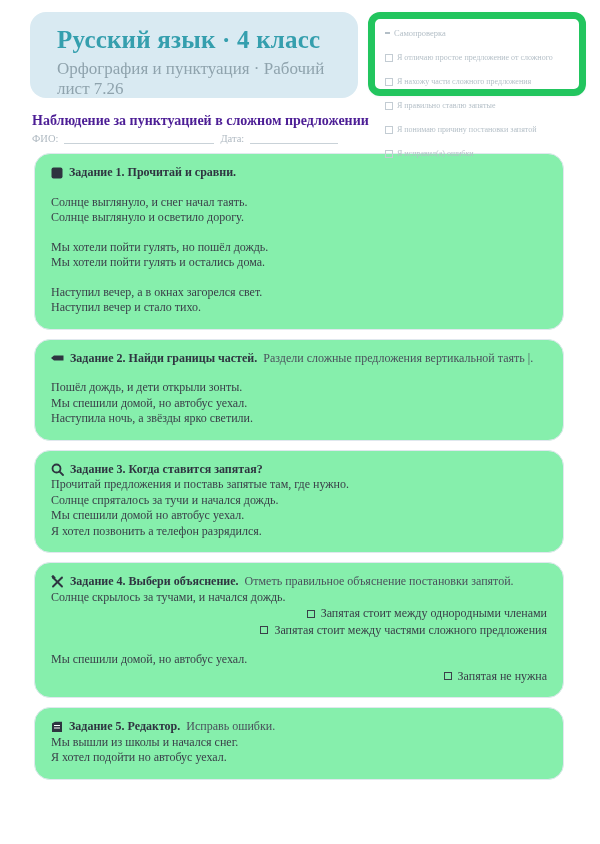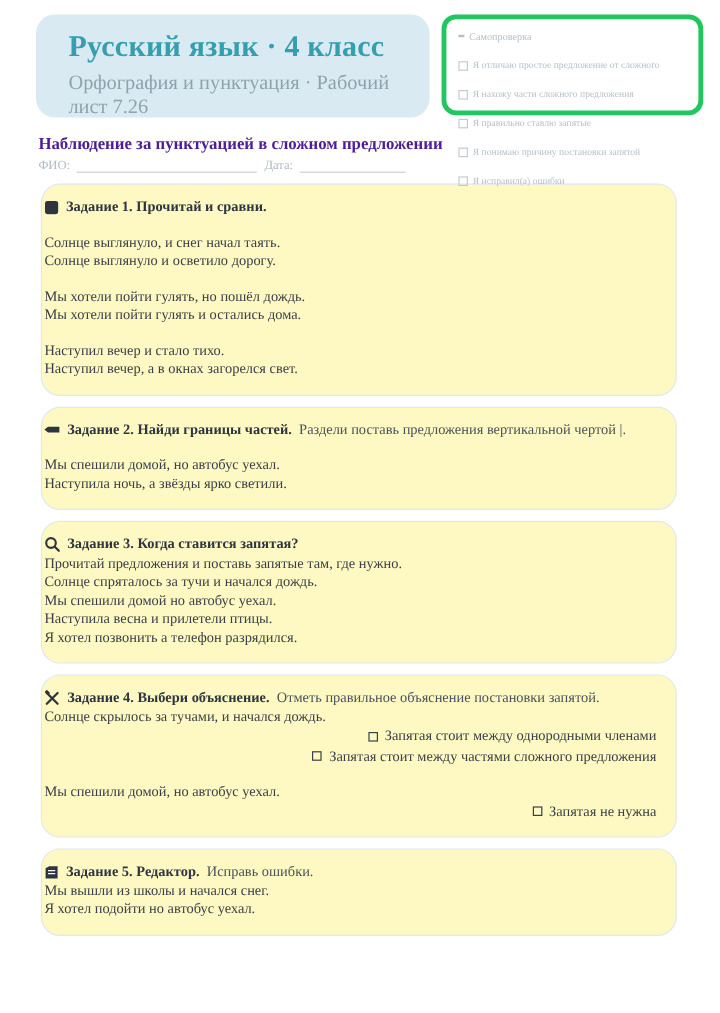--- a/index.html
+++ b/index.html
@@ -16,7 +16,7 @@
   .brand-title{font-size:25px;font-weight:bold;color:#359fae;letter-spacing:.2px;}
   .brand-subtitle{font-size:17px;color:#8fa3ad;margin-top:5px;}
   .selfcheck-card{
-    width:222px;background:#ffffff;border:4px solid #22c55e;border-radius:12px;
+    width:222px;background:#ffffff;border:7px solid #22c55e;border-radius:12px;
     box-shadow:0 1px 2px rgba(120,140,160,.08);
     padding:9px 10px;box-sizing:border-box;height:84px;
   }

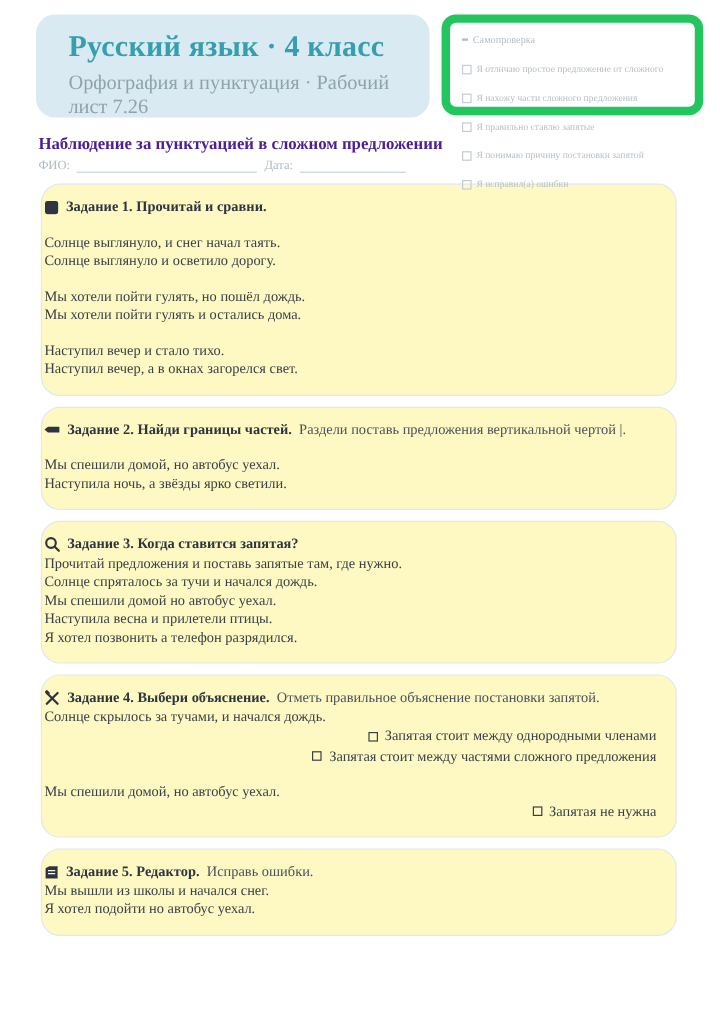--- a/index.html
+++ b/index.html
@@ -36,8 +36,8 @@
   
   .card{
     margin:9px 0 0 2px;width:530px;box-sizing:border-box;
-    border:1.5px solid #e0e8ee;border-radius:16px;background:#fef9c3;
-    padding:11px 16px 13px 2px;font-size:12px;line-height:15.5px;color:#3a4049;
+    border:1.5px solid #e0e8ee;border-radius:16px;background:#86efac;
+    padding:11px 16px 13px 16px;font-size:12px;line-height:15.5px;color:#3a4049;
   }
   .task-head{display:flex;align-items:center;gap:6px;}
   .task-head .b{font-weight:bold;color:#2e3440;}

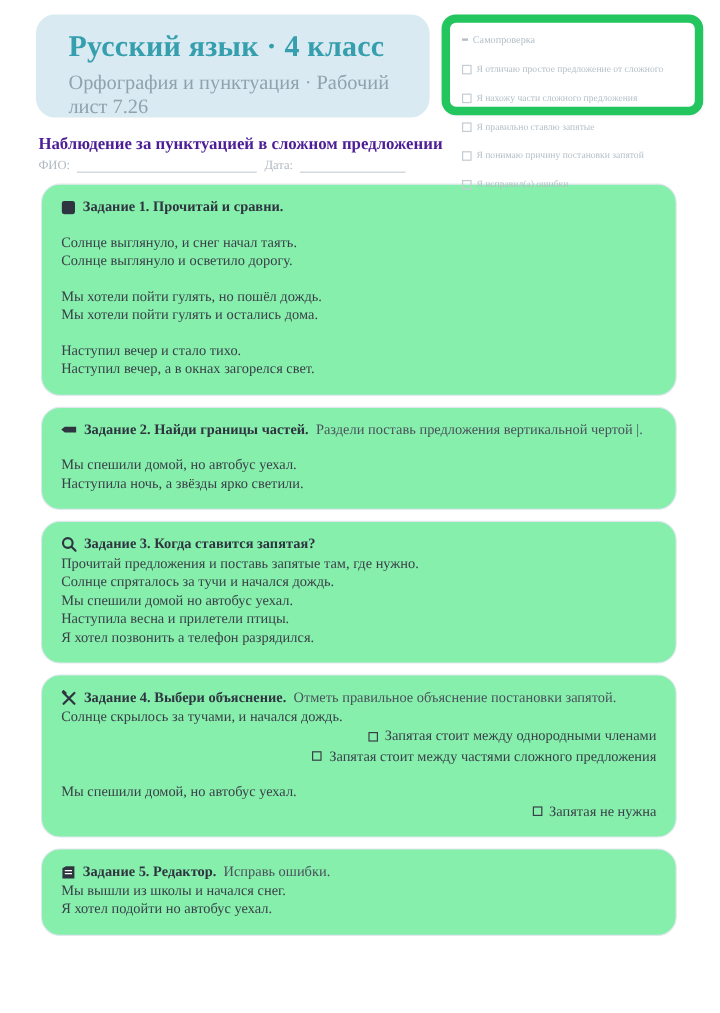--- a/index.html
+++ b/index.html
@@ -112,8 +112,8 @@
       <div class="line">Мы хотели пойти гулять, но пошёл дождь.</div>
       <div class="line">Мы хотели пойти гулять и остались дома.</div>
       <div class="gap"></div>
+      <div class="line">Наступил вечер, а в окнах загорелся свет.</div>
       <div class="line">Наступил вечер и стало тихо.</div>
-      <div class="line">Наступил вечер, а в окнах загорелся свет.</div>
     </div>
 
     <div class="card">

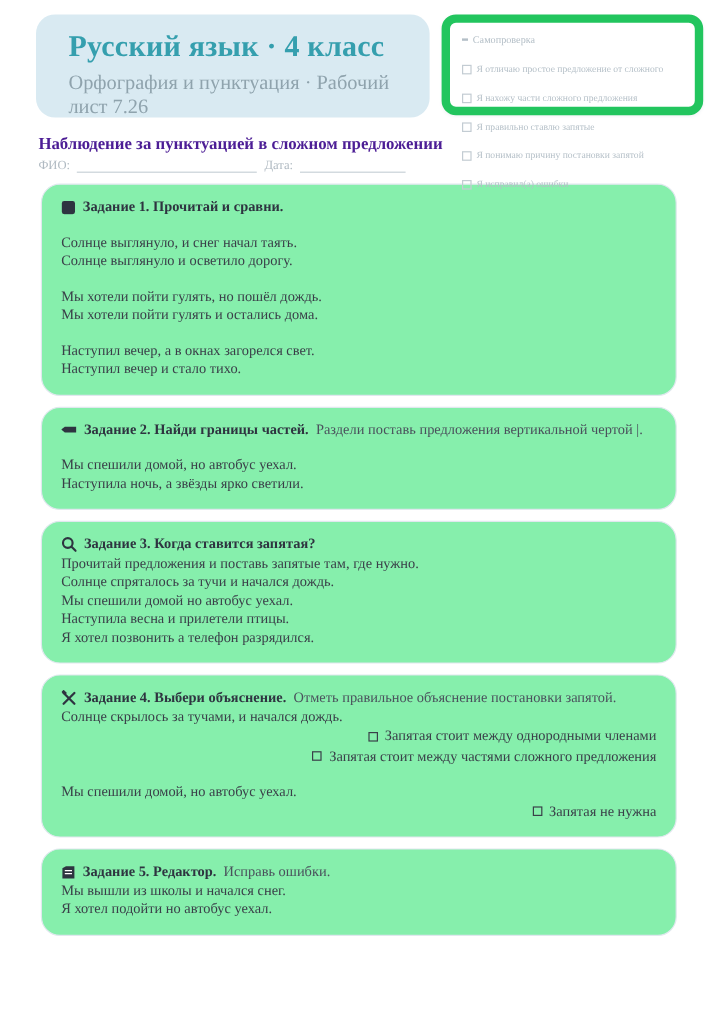--- a/index.html
+++ b/index.html
@@ -124,7 +124,7 @@
             </svg>
         </span>
         <span class="b">Задание 2. Найди границы частей.</span>
-        <span class="r">Раздели поставь предложения вертикальной чертой |.</span>
+        <span class="r">Раздели сложные предложения вертикальной таять |.</span>
       </div>
       <div class="gap"></div>
       <div class="line">Мы спешили домой, но автобус уехал.</div>

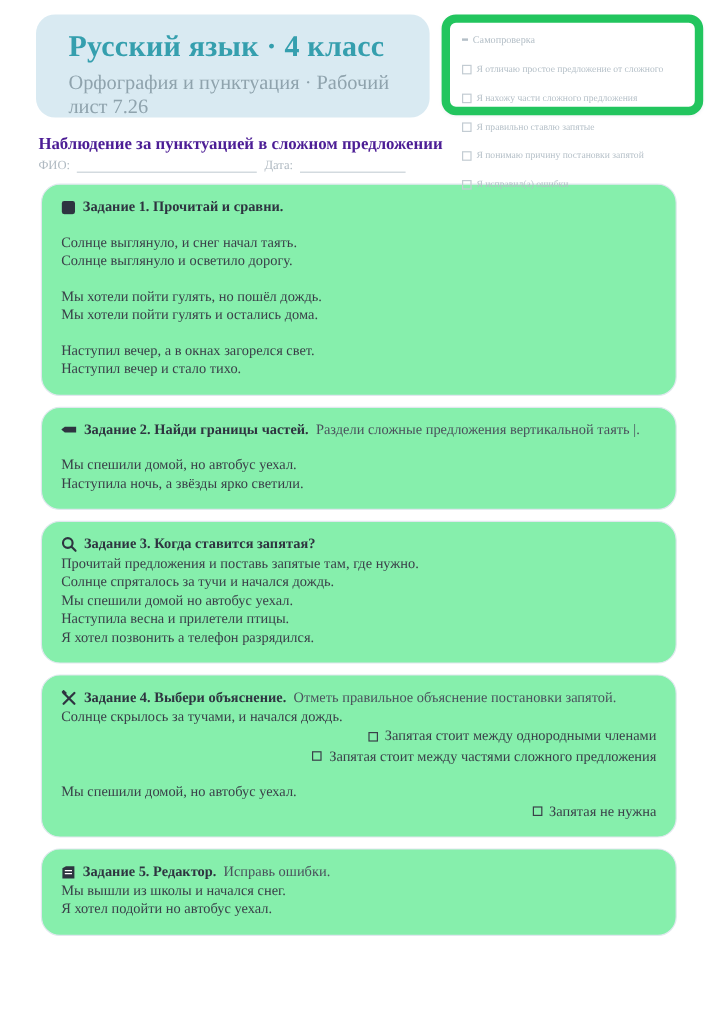--- a/index.html
+++ b/index.html
@@ -127,6 +127,7 @@
         <span class="r">Раздели сложные предложения вертикальной таять |.</span>
       </div>
       <div class="gap"></div>
+      <div class="line">Пошёл дождь, и дети открыли зонты.</div>
       <div class="line">Мы спешили домой, но автобус уехал.</div>
       <div class="line">Наступила ночь, а звёзды ярко светили.</div>
     </div>

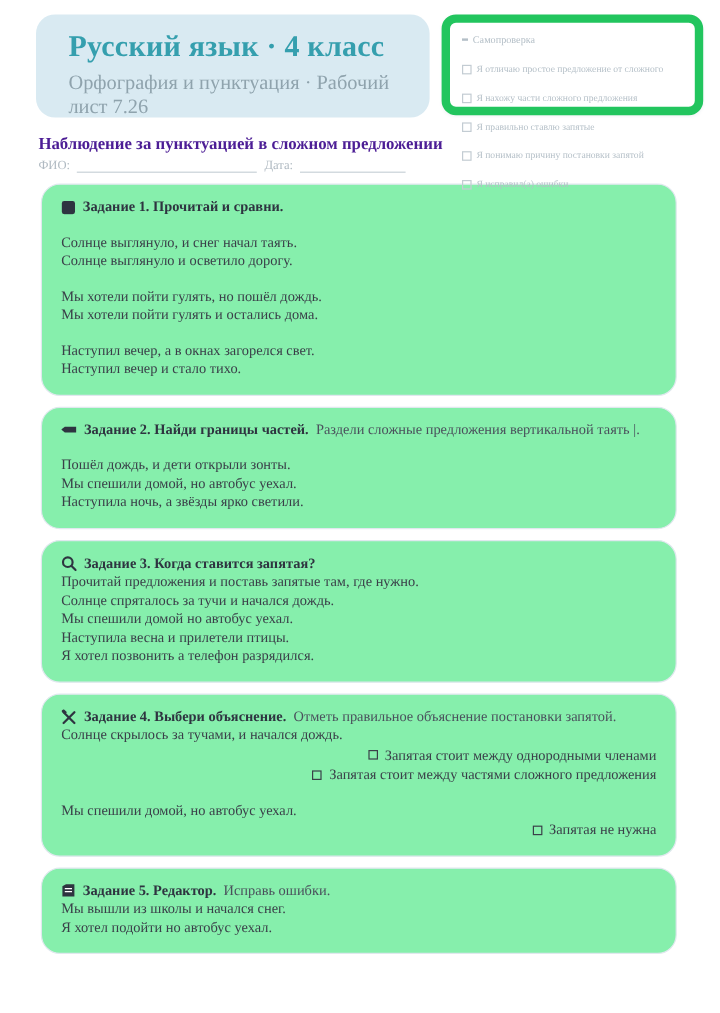--- a/index.html
+++ b/index.html
@@ -145,7 +145,6 @@
       <div class="line">Прочитай предложения и поставь запятые там, где нужно.</div>
       <div class="line">Солнце спряталось за тучи и начался дождь.</div>
       <div class="line">Мы спешили домой но автобус уехал.</div>
-      <div class="line">Наступила весна и прилетели птицы.</div>
       <div class="line">Я хотел позвонить а телефон разрядился.</div>
     </div>
 

